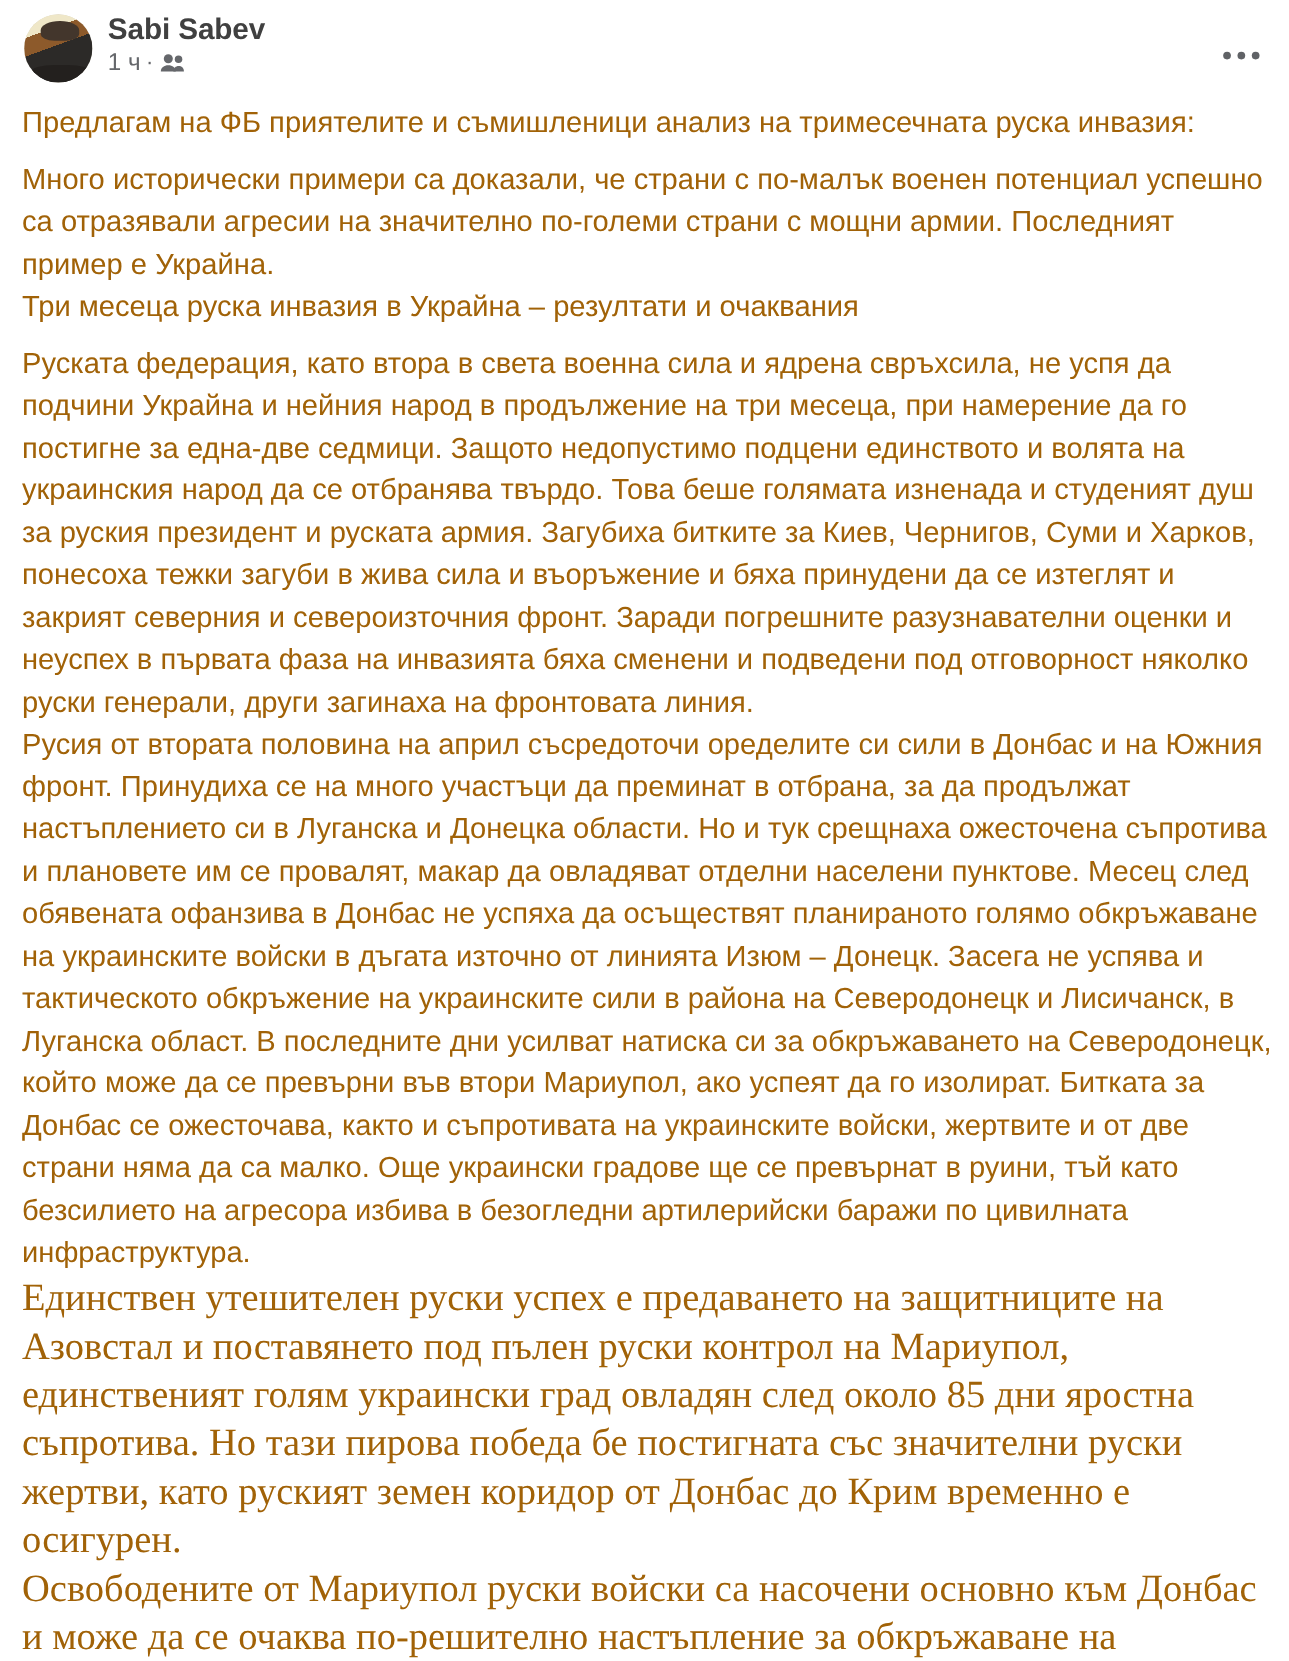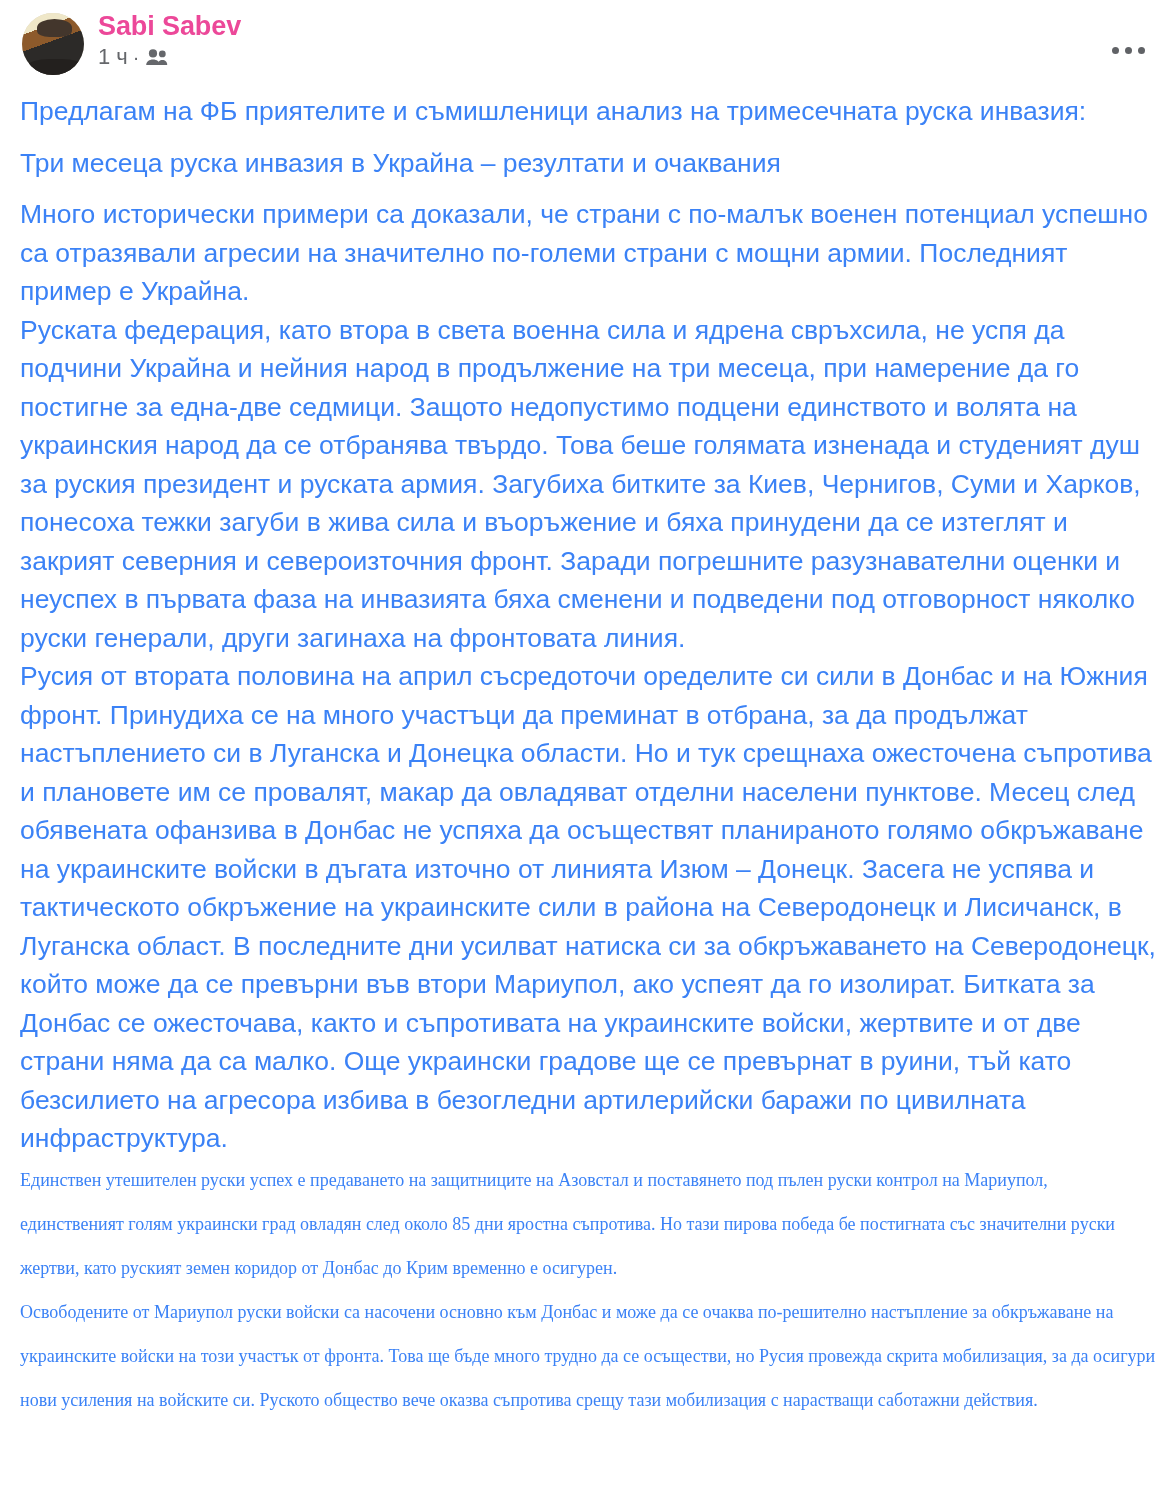--- a/index.html
+++ b/index.html
@@ -89,7 +89,7 @@
     font-size: 27px;
     line-height: 32px;
     font-weight: bold;
-    color: #ec4899;
+    color: #404040;
     letter-spacing: -0.1px;
     cursor: pointer;
   }

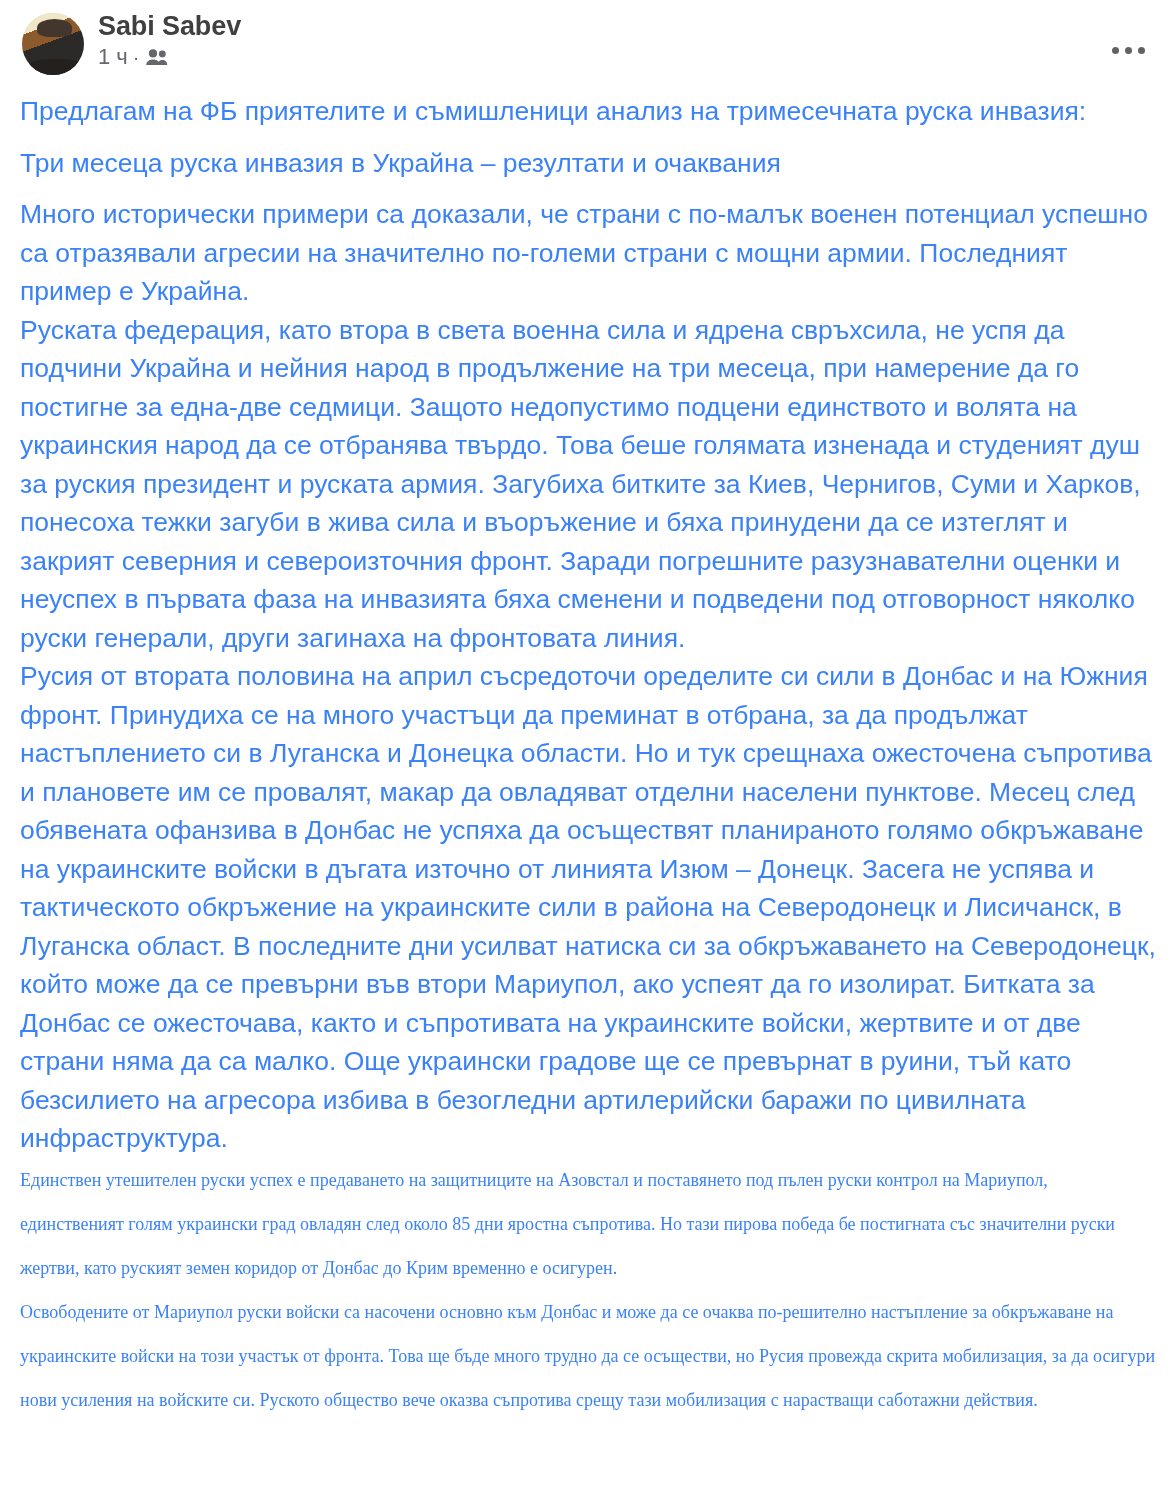--- a/index.html
+++ b/index.html
@@ -138,7 +138,7 @@
   .para {
     font-size: 26.5px;
     line-height: 38.5px;
-    color: #3b82f6;
+    color: #a16207;
     margin: 0;
     padding: 0;
     white-space: normal;

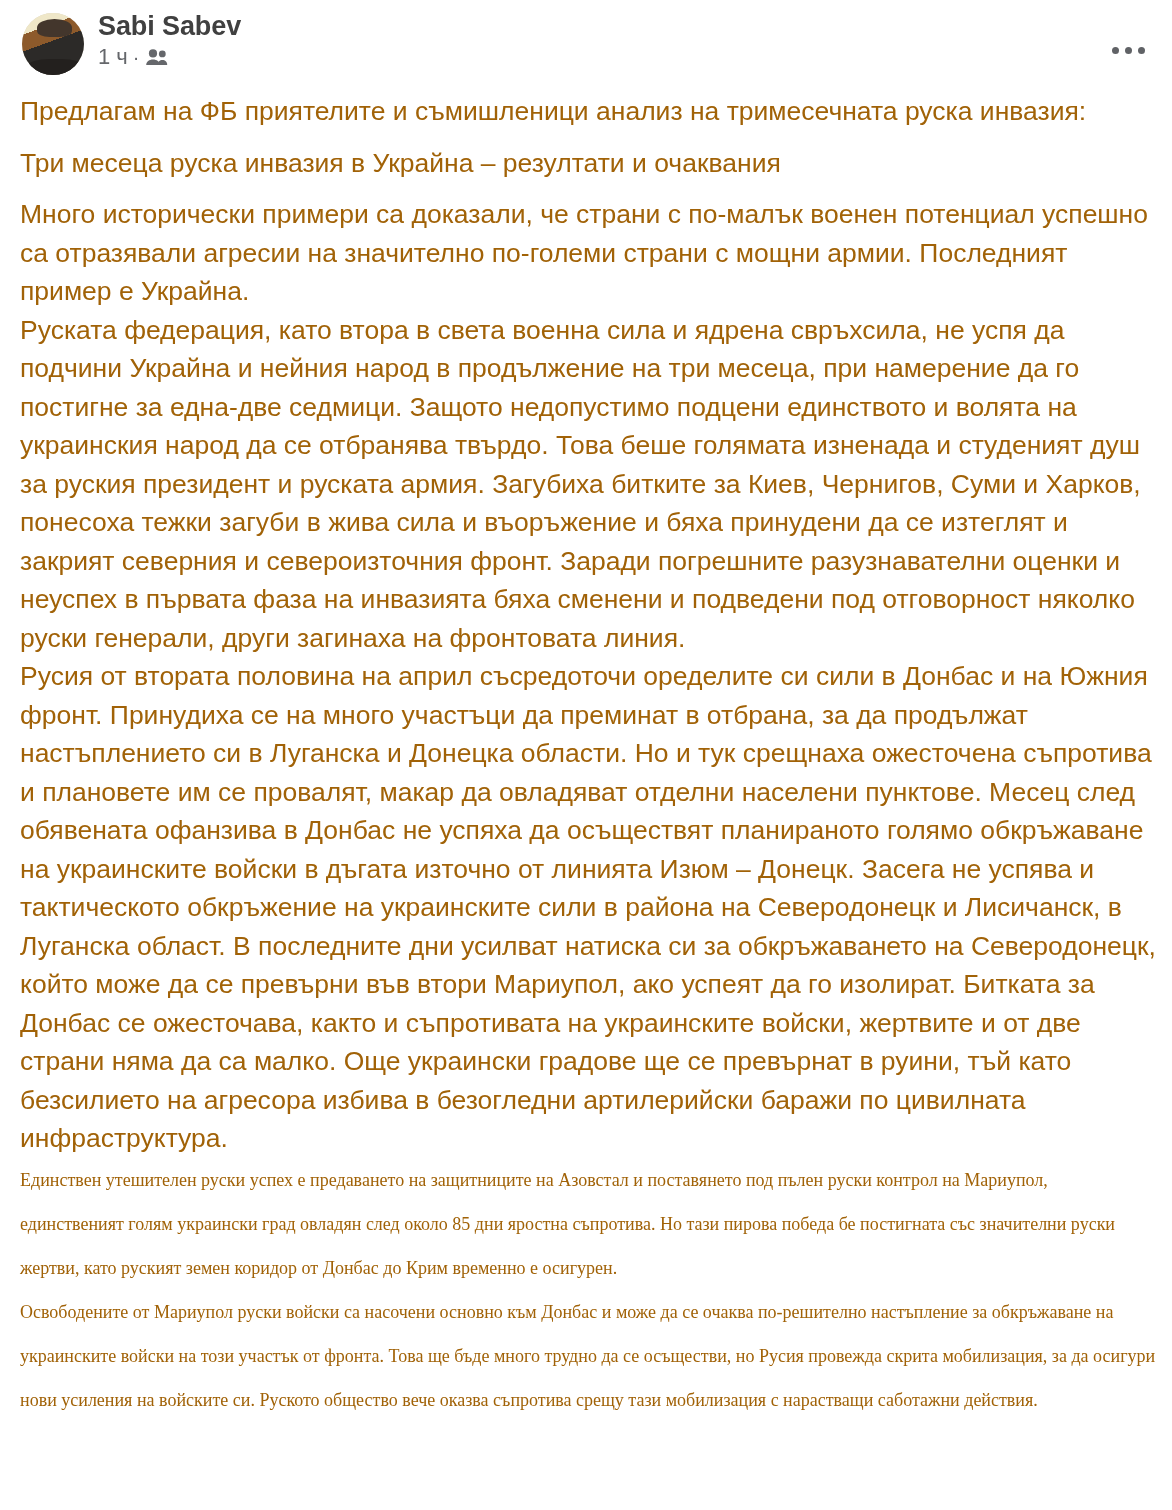--- a/index.html
+++ b/index.html
@@ -191,8 +191,8 @@
 
   <div class="post-body">
     <p class="para gap">Предлагам на ФБ приятелите и съмишленици анализ на тримесечната руска инвазия:</p>
+    <p class="para">Много исторически примери са доказали, че страни с по-малък военен потенциал успешно са отразявали агресии на значително по-големи страни с мощни армии. Последният пример е Украйна.</p>
     <p class="para gap">Три месеца руска инвазия в Украйна – резултати и очаквания</p>
-    <p class="para">Много исторически примери са доказали, че страни с по-малък военен потенциал успешно са отразявали агресии на значително по-големи страни с мощни армии. Последният пример е Украйна.</p>
     <p class="para">Руската федерация, като втора в света военна сила и ядрена свръхсила, не успя да подчини Украйна и нейния народ в продължение на три месеца, при намерение да го постигне за една-две седмици. Защото недопустимо подцени единството и волята на украинския народ да се отбранява твърдо. Това беше голямата изненада и студеният душ за руския президент и руската армия. Загубиха битките за Киев, Чернигов, Суми и Харков, понесоха тежки загуби в жива сила и въоръжение и бяха принудени да се изтеглят и закрият северния и североизточния фронт. Заради погрешните разузнавателни оценки и неуспех в първата фаза на инвазията бяха сменени и подведени под отговорност няколко руски генерали, други загинаха на фронтовата линия.</p>
     <p class="para">Русия от втората половина на април съсредоточи оределите си сили в Донбас и на Южния фронт. Принудиха се на много участъци да преминат в отбрана, за да продължат настъплението си в Луганска и Донецка области. Но и тук срещнаха ожесточена съпротива и плановете им се провалят, макар да овладяват отделни населени пунктове. Месец след обявената офанзива в Донбас не успяха да осъществят планираното голямо обкръжаване на украинските войски в дъгата източно от линията Изюм – Донецк. Засега не успява и тактическото обкръжение на украинските сили  в района на Северодонецк и Лисичанск, в Луганска област. В последните дни усилват натиска си за обкръжаването на Северодонецк, който може да се превърни във втори Мариупол, ако успеят да го изолират. Битката за Донбас се ожесточава, както и съпротивата на украинските войски, жертвите и от две страни няма да са малко. Още украински градове ще се превърнат в руини, тъй като безсилието на агресора избива в безогледни артилерийски баражи по цивилната инфраструктура.</p>
     <p class="para serif">Единствен утешителен руски успех е предаването на защитниците на Азовстал и поставянето под пълен руски контрол на Мариупол, единственият голям украински град овладян след около 85 дни яростна съпротива. Но тази пирова победа бе постигната със значителни руски жертви, като руският земен коридор от Донбас до Крим временно е осигурен.</p>

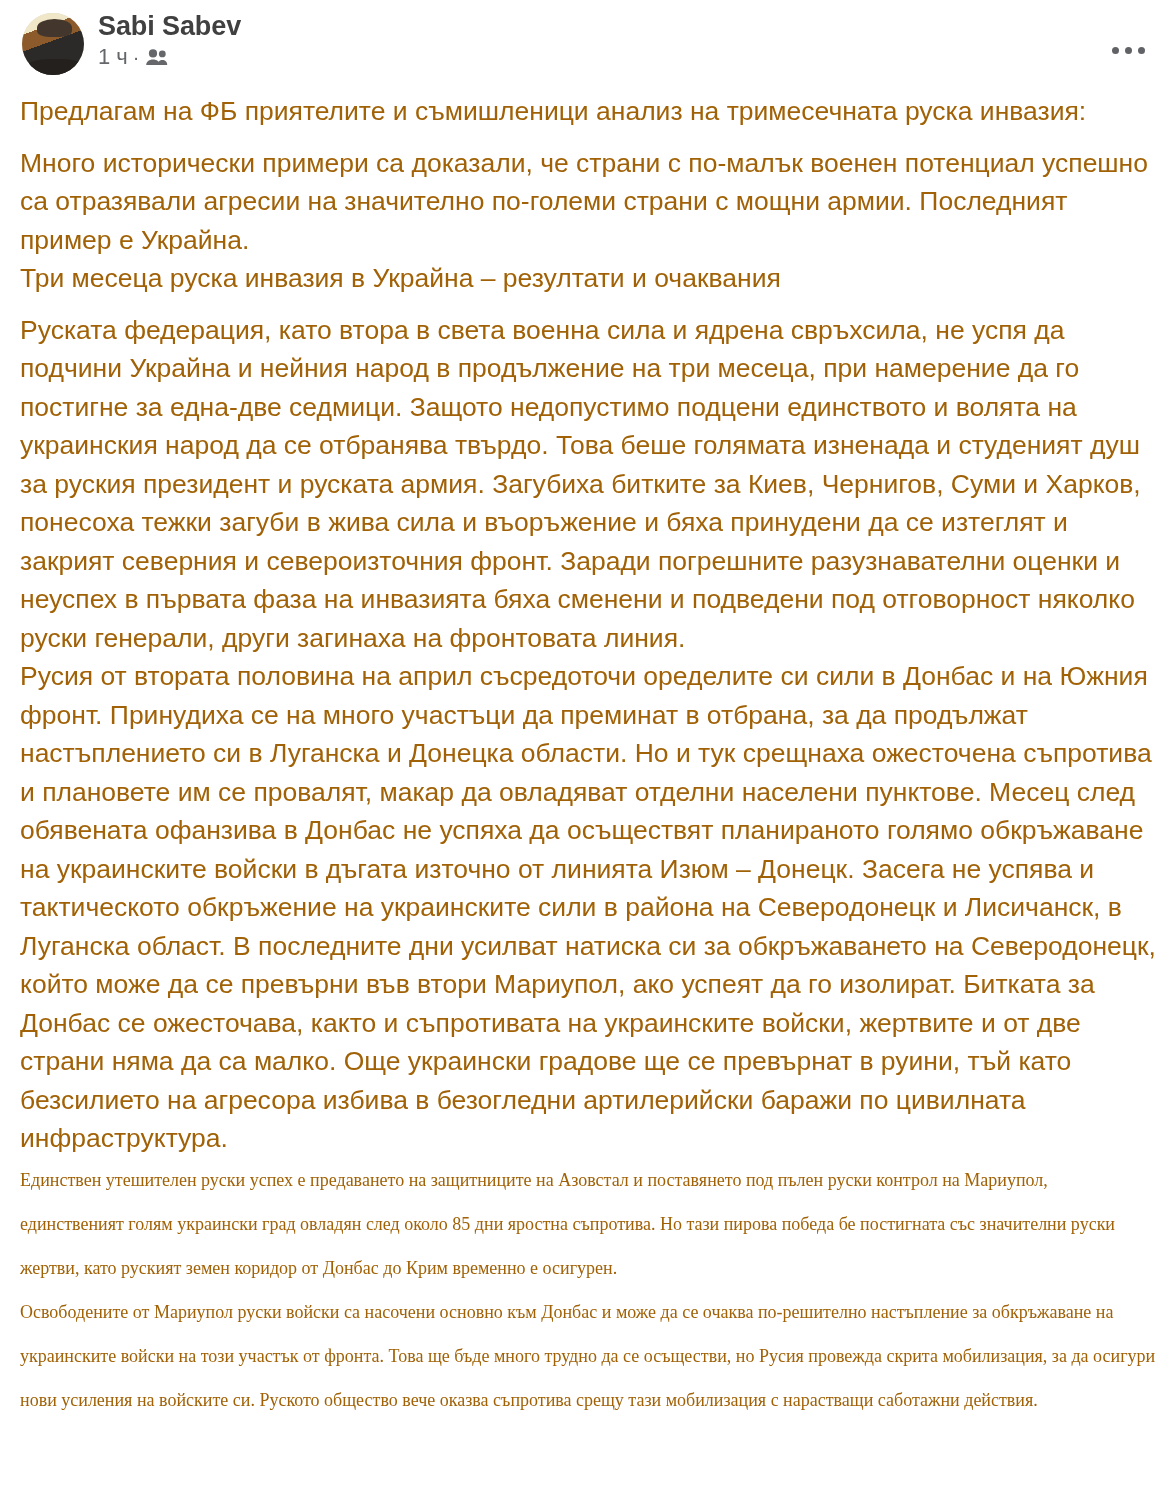--- a/index.html
+++ b/index.html
@@ -147,7 +147,7 @@
   .para.gap { margin-bottom: 13px; }
   .para.serif {
     font-family: "Liberation Serif", "DejaVu Serif", serif;
-    font-size: 18px;
+    font-size: 35px;
     line-height: 44px;
   }
 </style>

